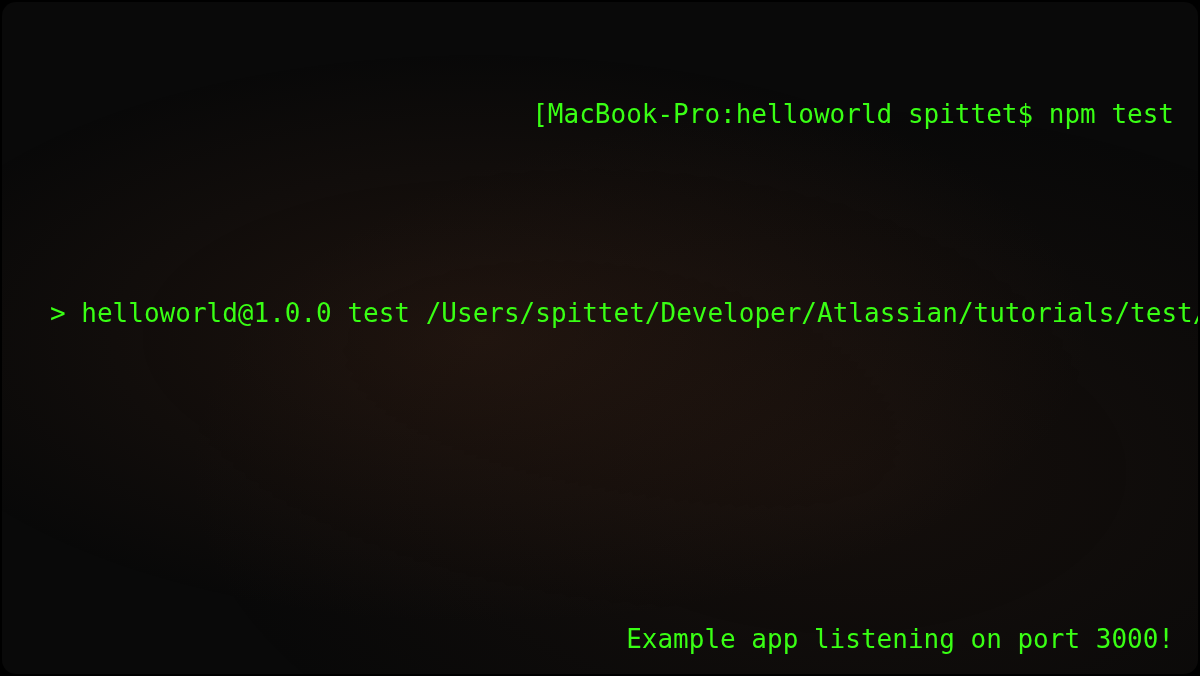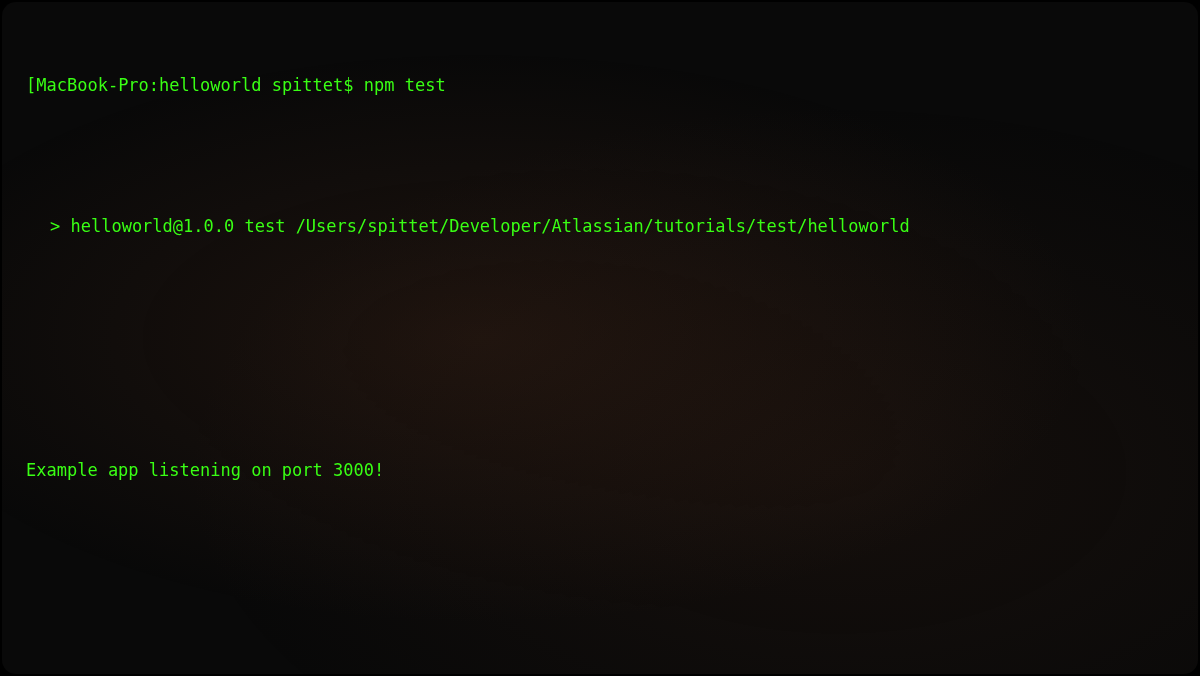--- a/index.html
+++ b/index.html
@@ -22,10 +22,11 @@
       border-radius: 14px;
       padding: 28px 24px;
       font-family: "Andale Mono", "Menlo", "Consolas", monospace;
-      font-size: 17px;
+      font-size: 26px;
       line-height: 1.3;
       overflow: hidden;
       position: relative;
+      text-align: right;
     }
     .terminal-window::before {
       content: "";

